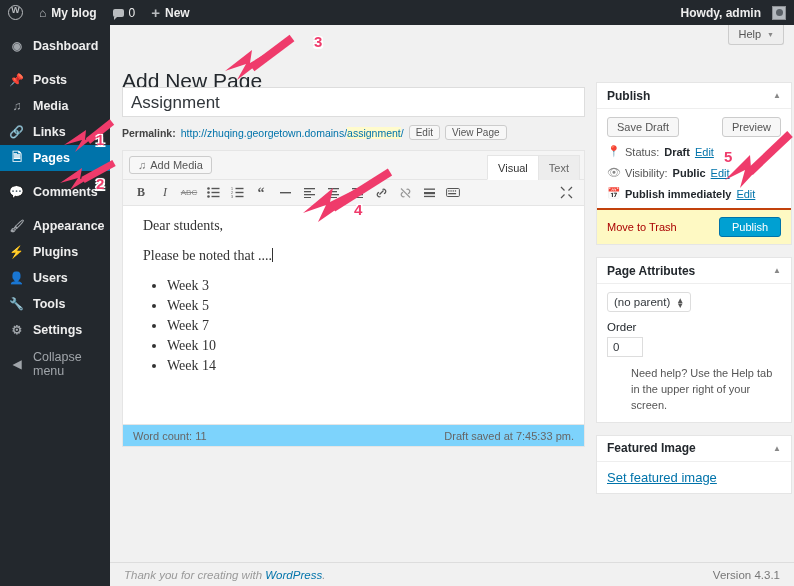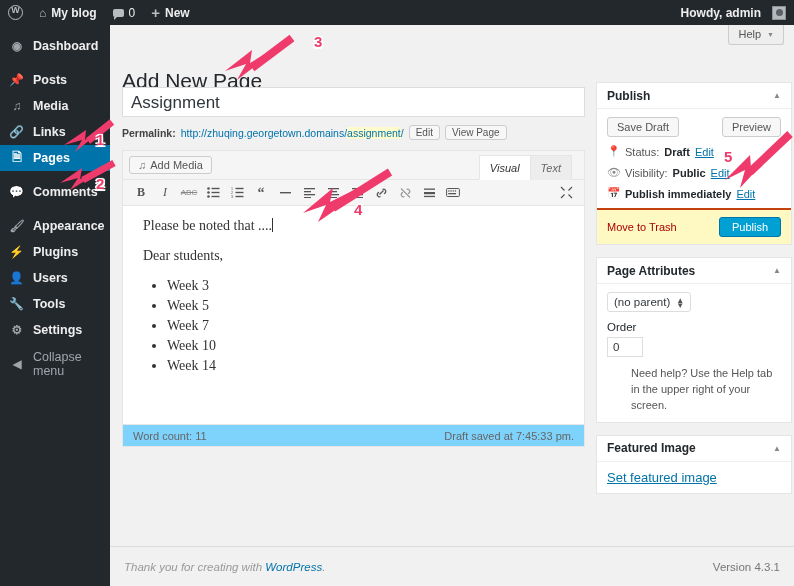--- a/index.html
+++ b/index.html
@@ -94,7 +94,7 @@
   .addmedia { background:#f7f7f7; border:1px solid #ccc; border-radius:3px; font-size:11px;
      padding:2px 8px; color:#555; display:flex; align-items:center; gap:4px; }
   .am-ico { font-size:11px; color:#777; }
-  .ed-tabs { position:absolute; right:12px; bottom:-1px; display:flex;font-style:italic; }
+  .ed-tabs { position:absolute; right:4px; bottom:-1px; display:flex; }
   .ed-tab { font-size:11px; padding:6px 10px 5px 10px; border:1px solid #e5e5e5; border-bottom:none;
      background:#ededed; color:#666; margin-left:-1px; }
   .ed-tab.active { background:#fff; color:#333; border-bottom:1px solid #fff; }

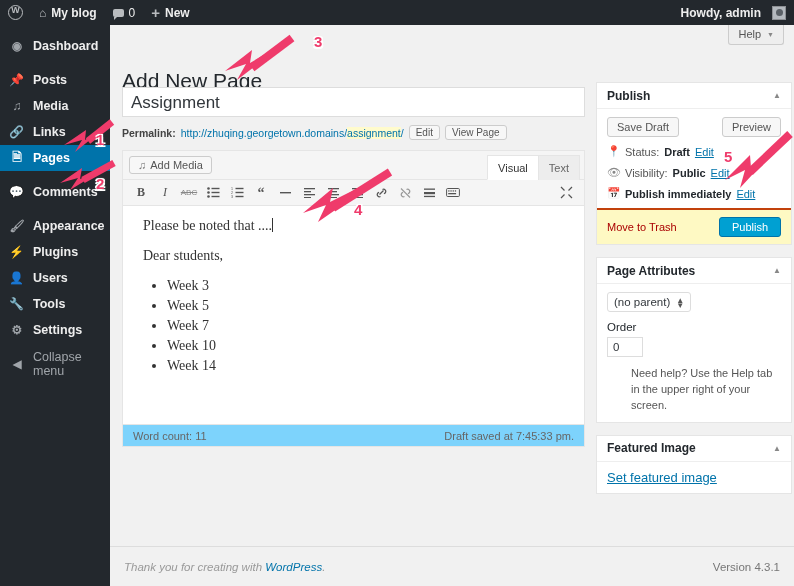--- a/index.html
+++ b/index.html
@@ -380,8 +380,8 @@
       </div>
 
       <div class="ed-body">
+        <p>Dear students,</p>
         <p><span>Please be noted that ....</span><span class="caret-bar"></span></p>
-        <p>Dear students,</p>
         <ul>
           <li>Week 3</li>
           <li>Week 5</li>

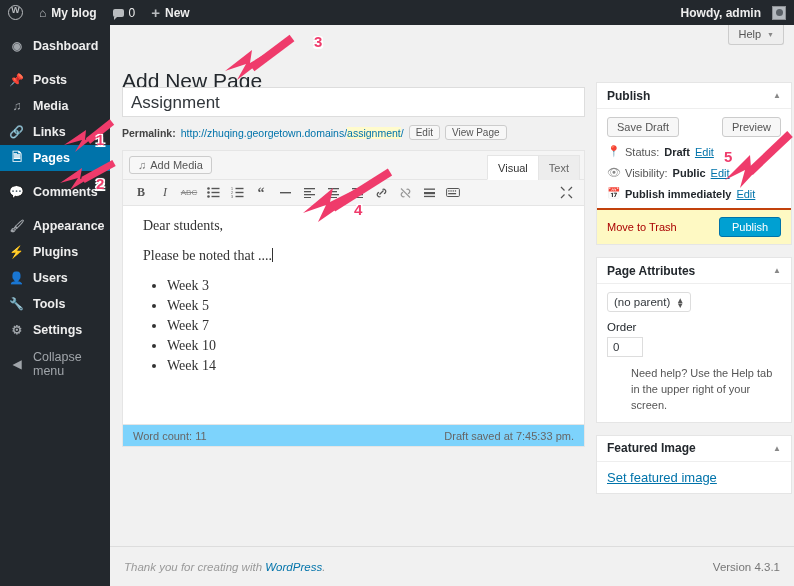--- a/index.html
+++ b/index.html
@@ -144,7 +144,7 @@
   .help-note { font-size:11px; color:#555; line-height:1.45; margin-top:9px;margin-left:24px; }
 
   
-  #footer { position:absolute; left:110px; bottom:0; width:684px; height:40px;
+  #footer { position:absolute; left:110px; bottom:0; width:684px; height:24px;
      border-top:1px solid #ddd; display:flex; align-items:center; padding:0 14px;
      font-size:11.5px; color:#999; }
   #footer .fl { font-style:italic; }

